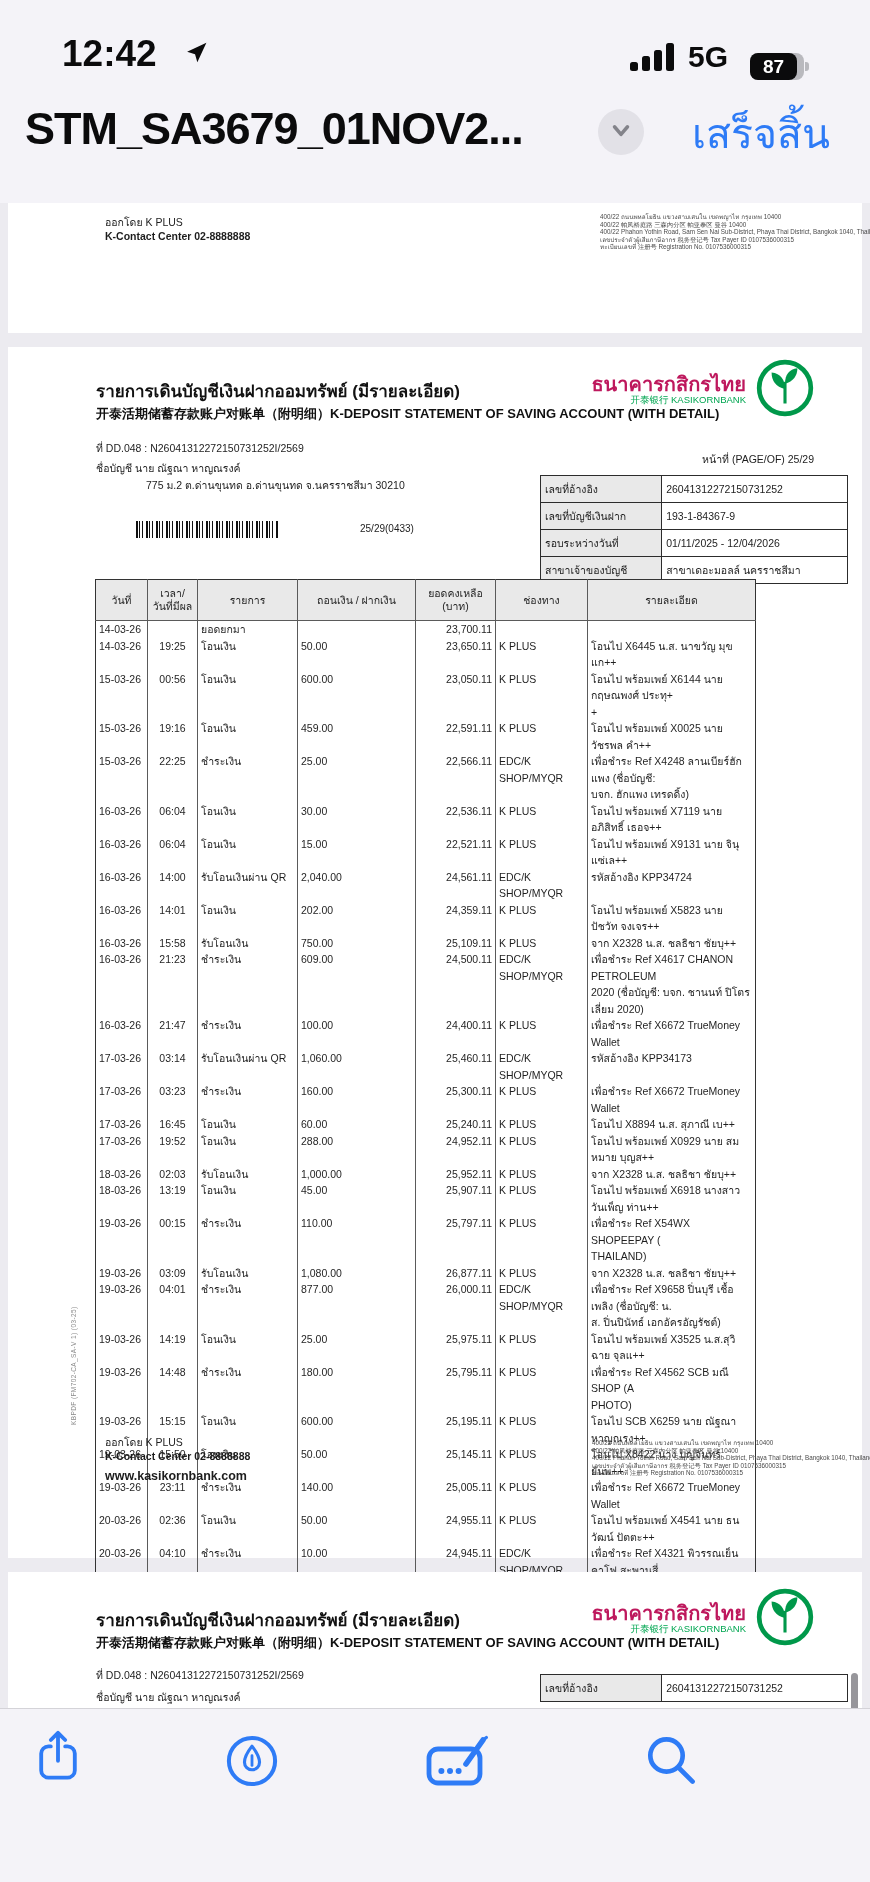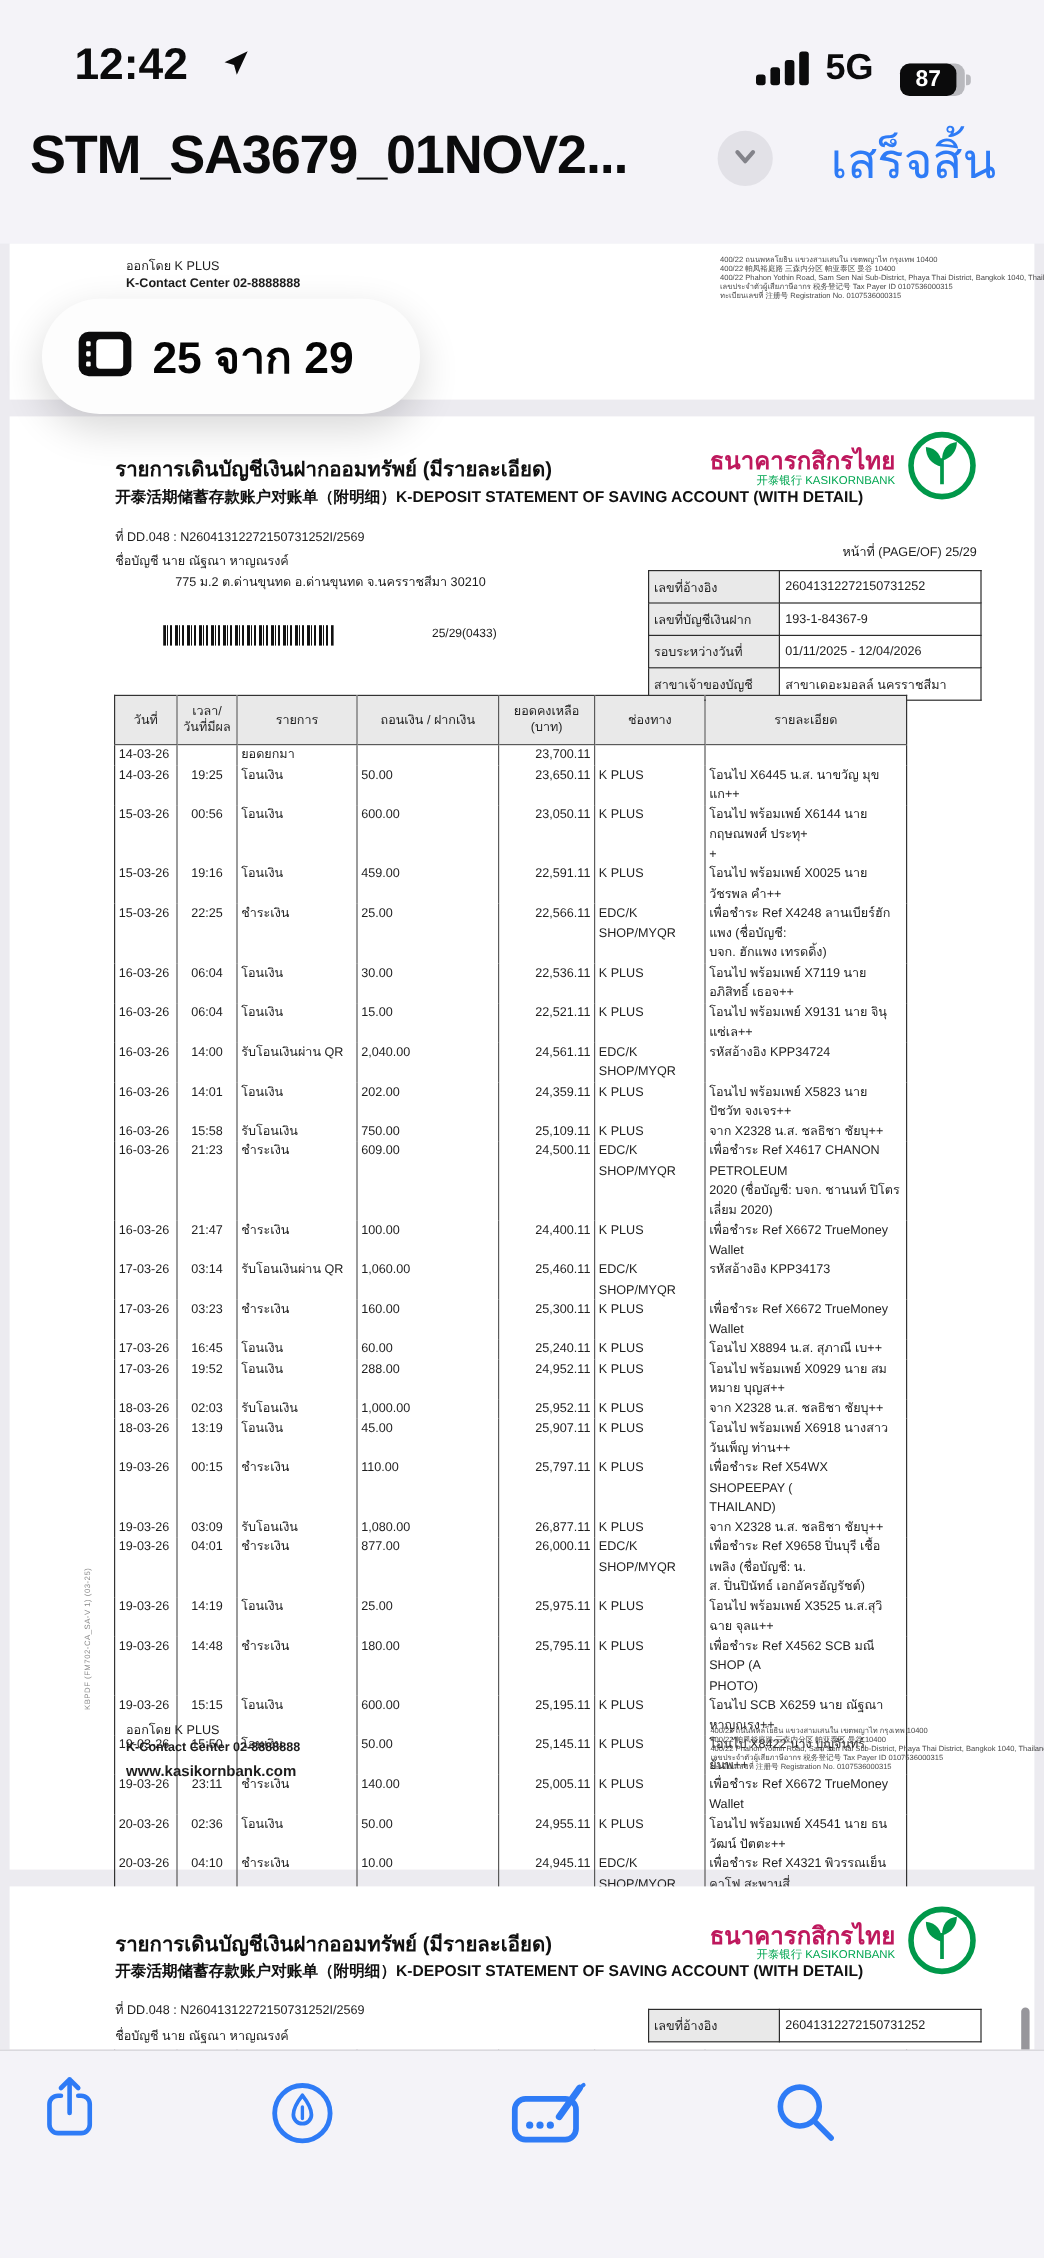--- a/index.html
+++ b/index.html
@@ -605,18 +605,6 @@
     <div class="scroll-ind"></div>
   </div>
 
-  <div class="page-pill">
-    <span class="pill-icon">
-      <svg width="45" height="40" viewBox="0 0 40 34">
-        <rect x="0.5" y="0.5" width="39" height="33" rx="7.5" fill="#0b0b0c"></rect>
-        <rect x="6" y="7.5" width="3.4" height="3.8" rx="1" fill="#fff"></rect>
-        <rect x="6" y="15" width="3.4" height="3.8" rx="1" fill="#fff"></rect>
-        <rect x="6" y="22.5" width="3.4" height="3.8" rx="1" fill="#fff"></rect>
-        <rect x="13.5" y="6" width="20" height="22" rx="3" fill="#fff"></rect>
-      </svg>
-    </span>
-    <span class="pill-label">25 จาก 29</span>
-  </div>
 
   <div class="toolbar">
     <button class="tb-btn" style="left:34px">

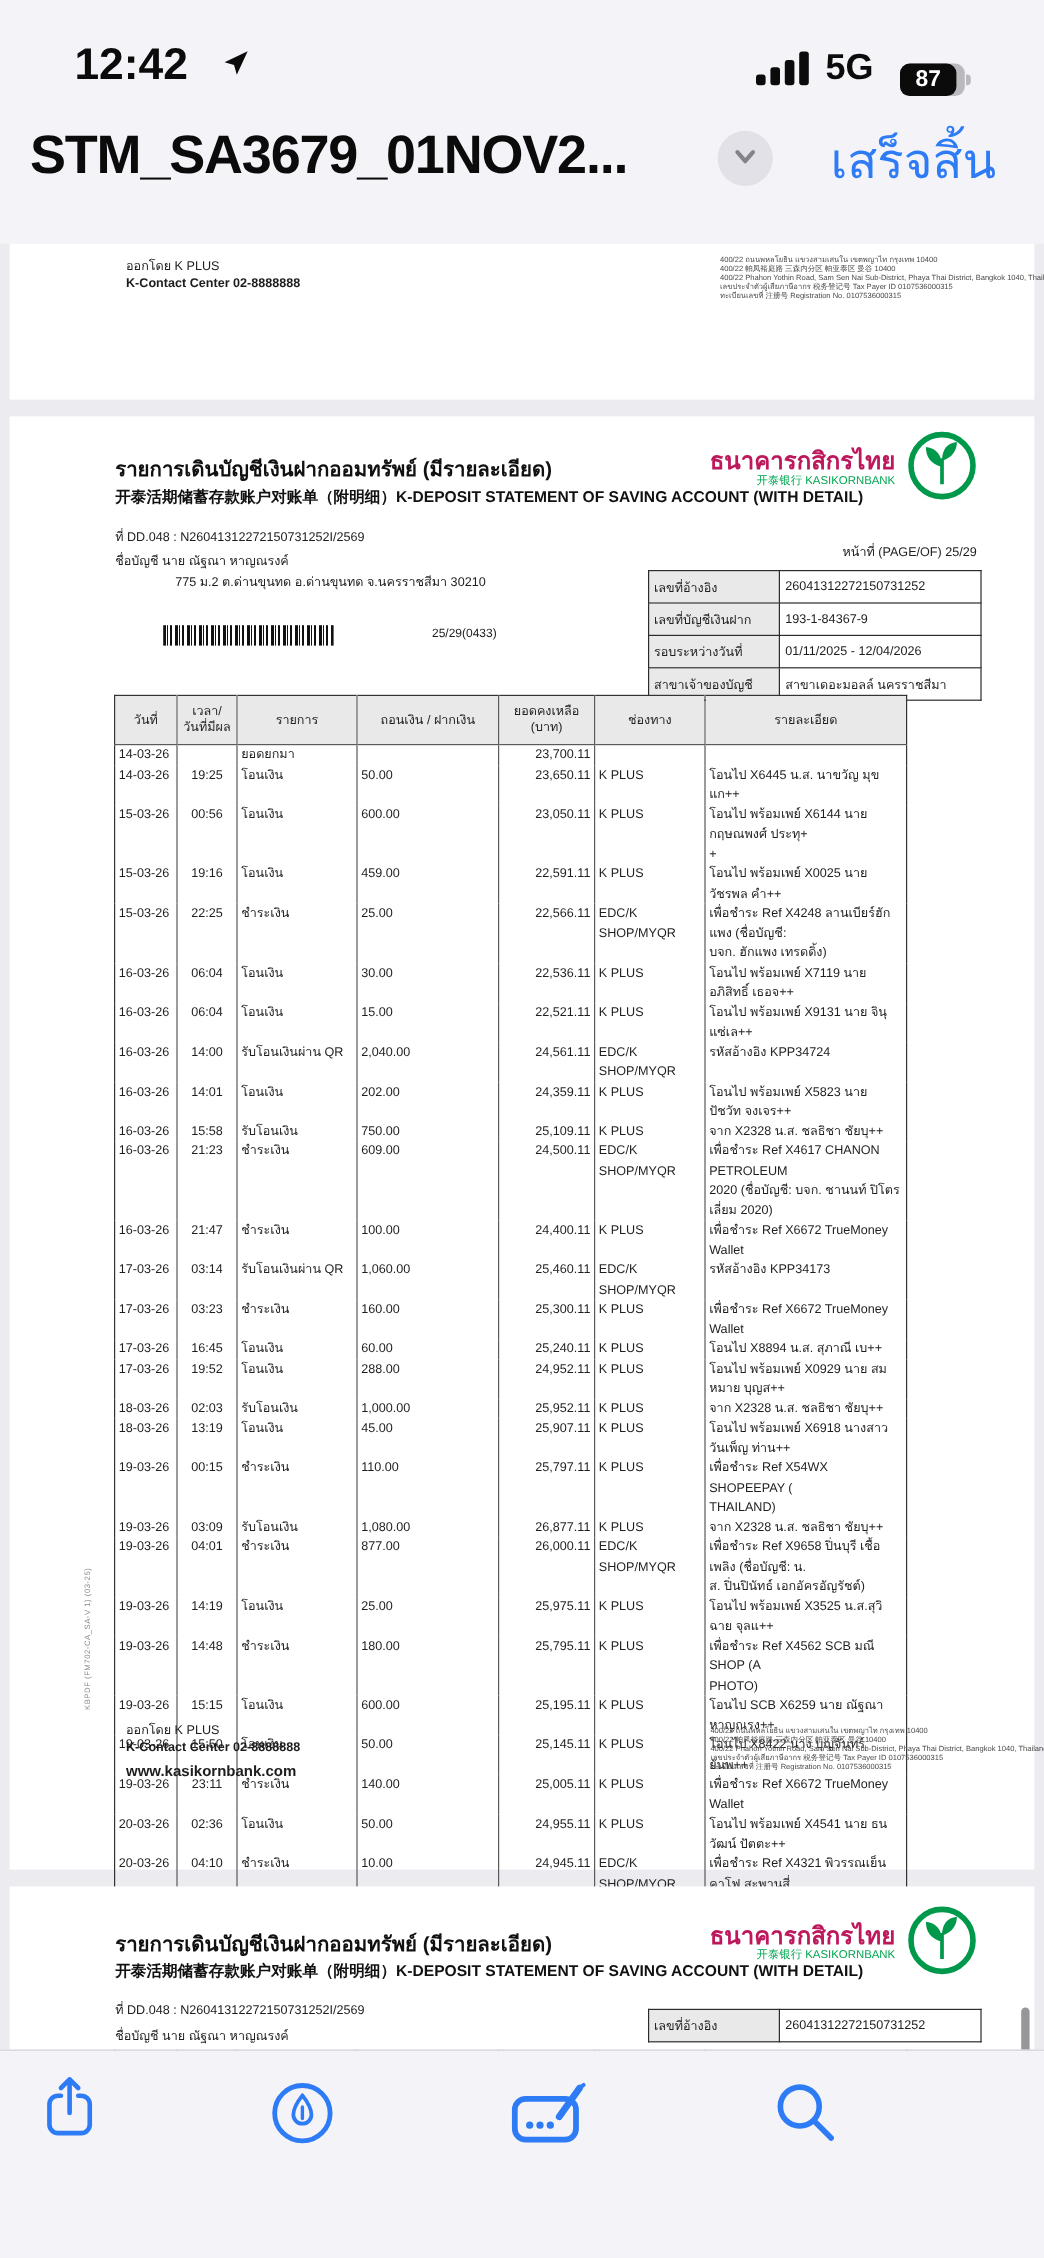--- a/index.html
+++ b/index.html
@@ -48,7 +48,7 @@
   .logo-en{font-size:9.5px;font-weight:normal;color:#00a651;line-height:12px;white-space:nowrap;}
   .page-of{position:absolute;right:48px;font-size:10.5px;color:#1d1d1d;white-space:nowrap;}
 
-  .info-table{position:absolute;left:532px;width:278px;border:1px solid #2c2c2c;border-collapse:collapse;}
+  .info-table{position:absolute;left:532px;width:308px;border:1px solid #2c2c2c;border-collapse:collapse;}
   .info-table td{border:1px solid #2c2c2c;font-size:10.5px;color:#1d1d1d;padding:2px 4px;height:22px;white-space:nowrap;overflow:hidden;}
   .info-table td.lbl{width:96px;background:#e9e9e9;}
   .info-table td.val{width:152px;background:#fff;}

